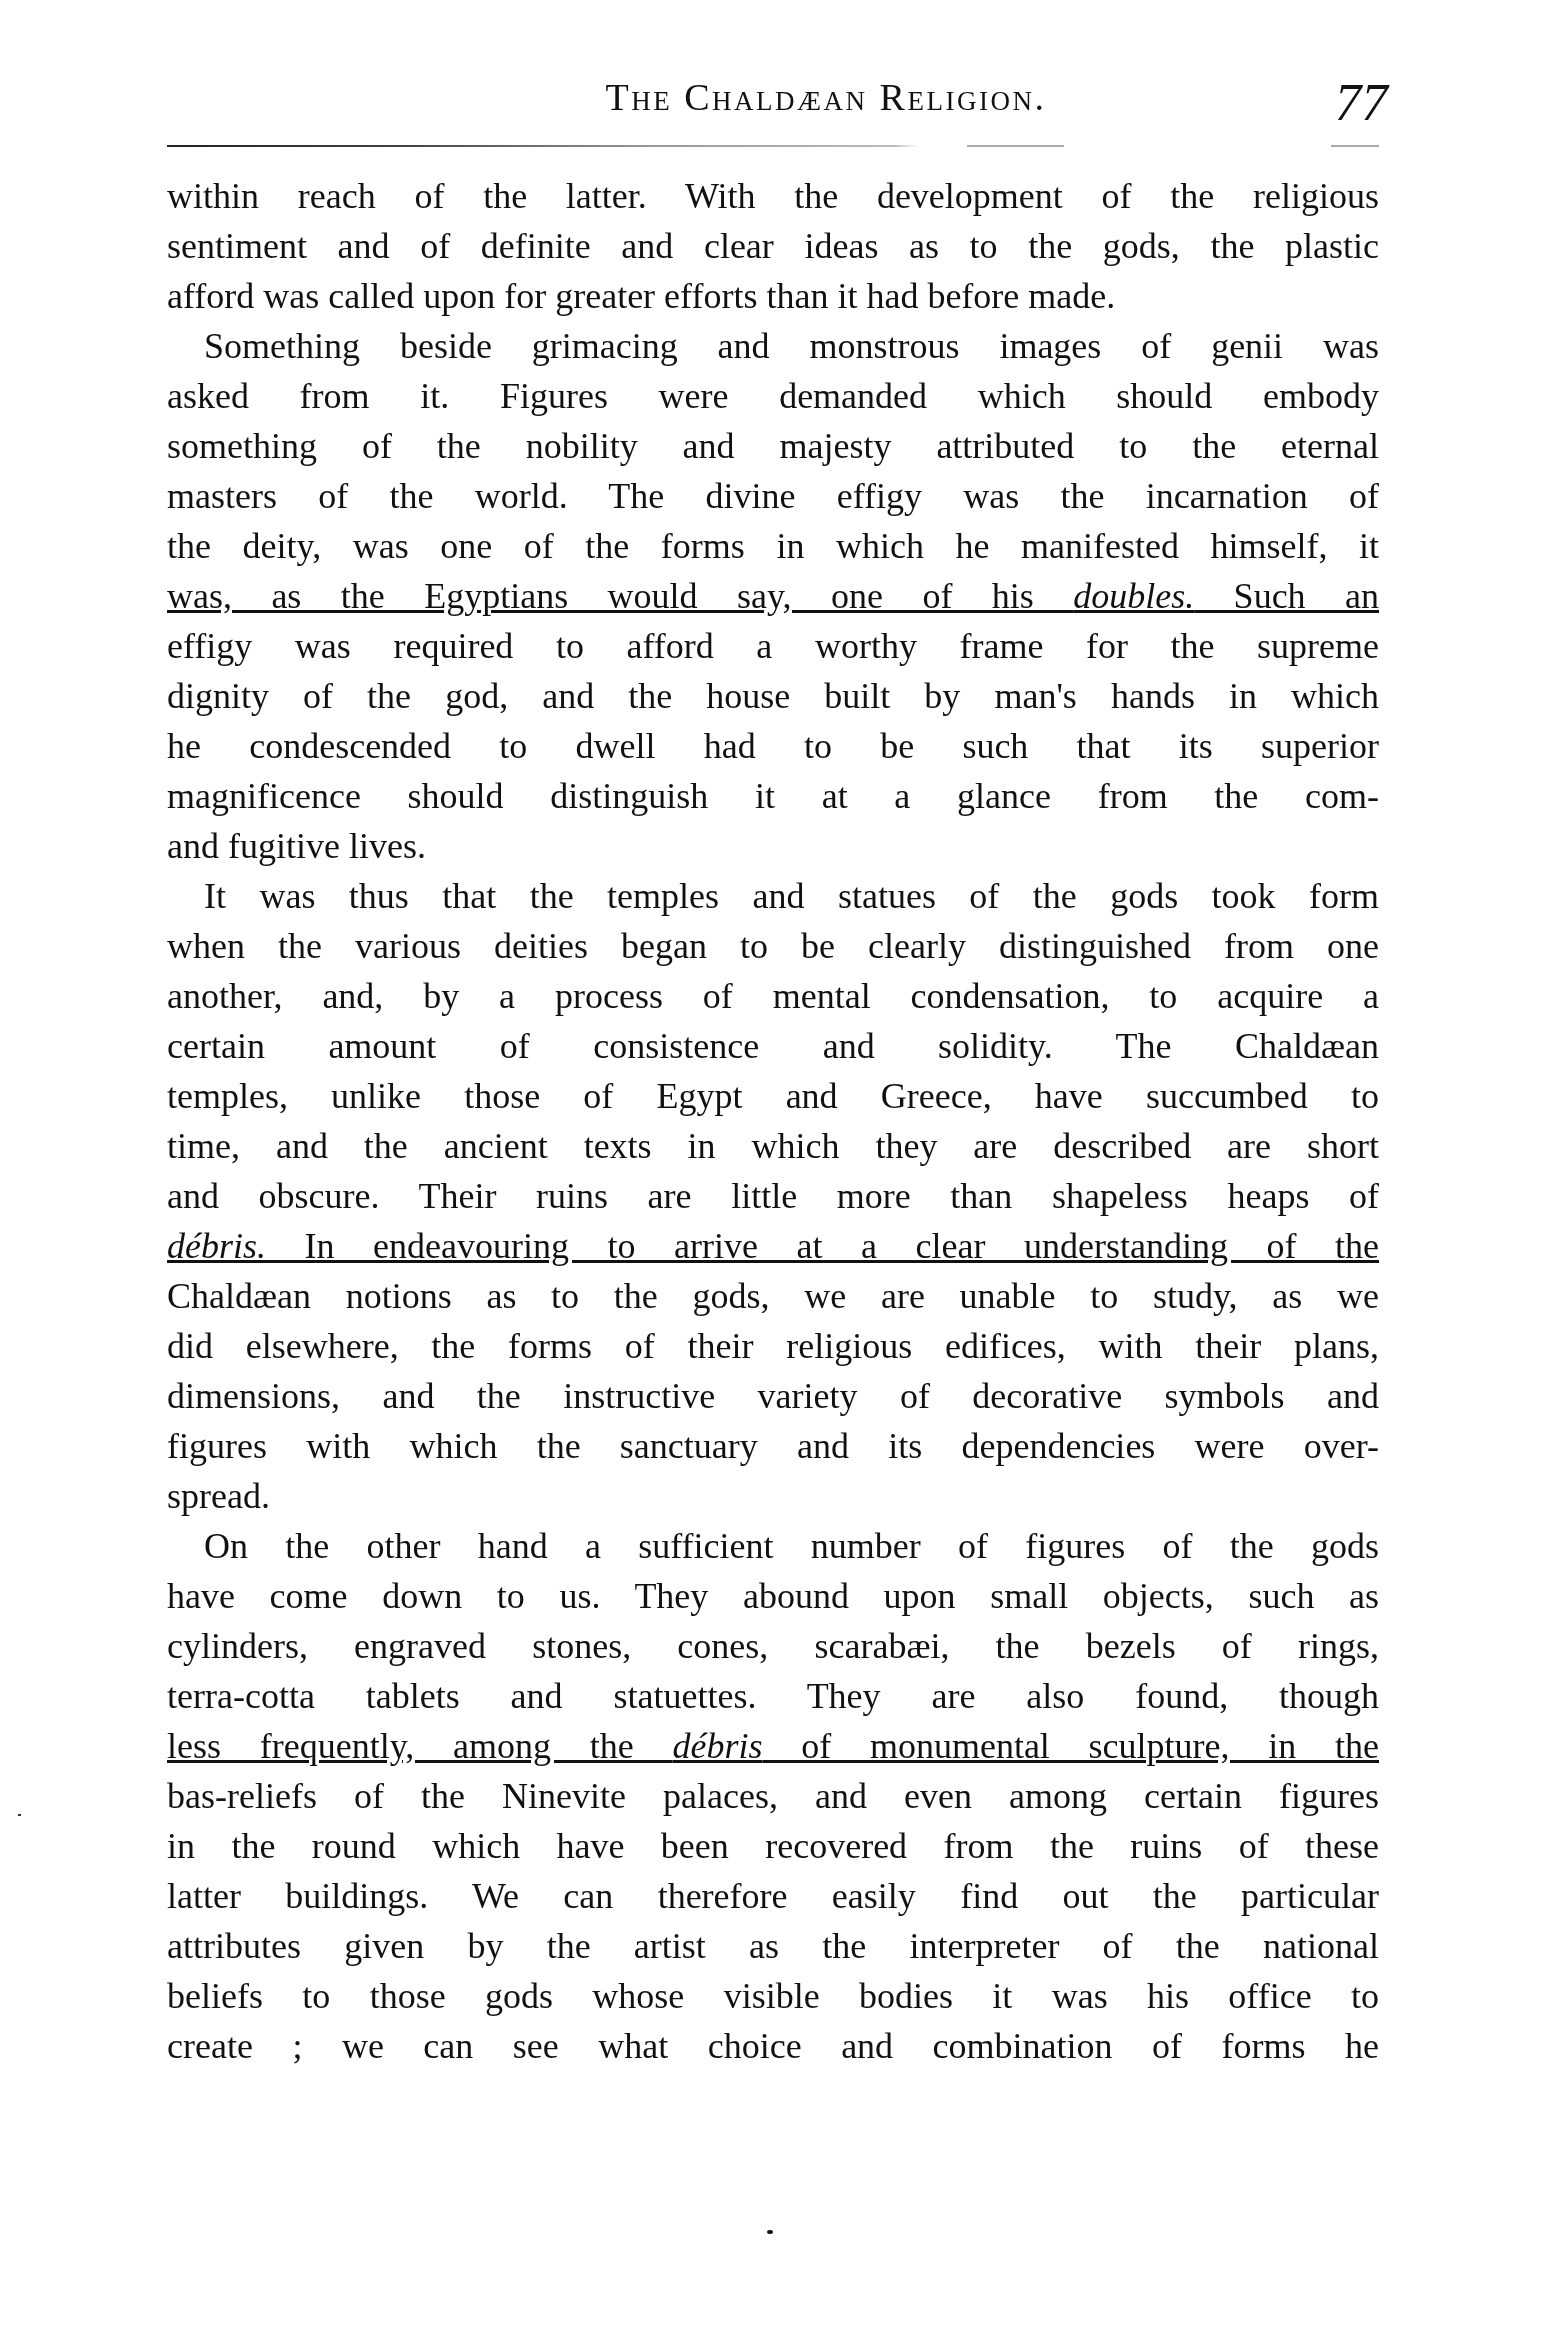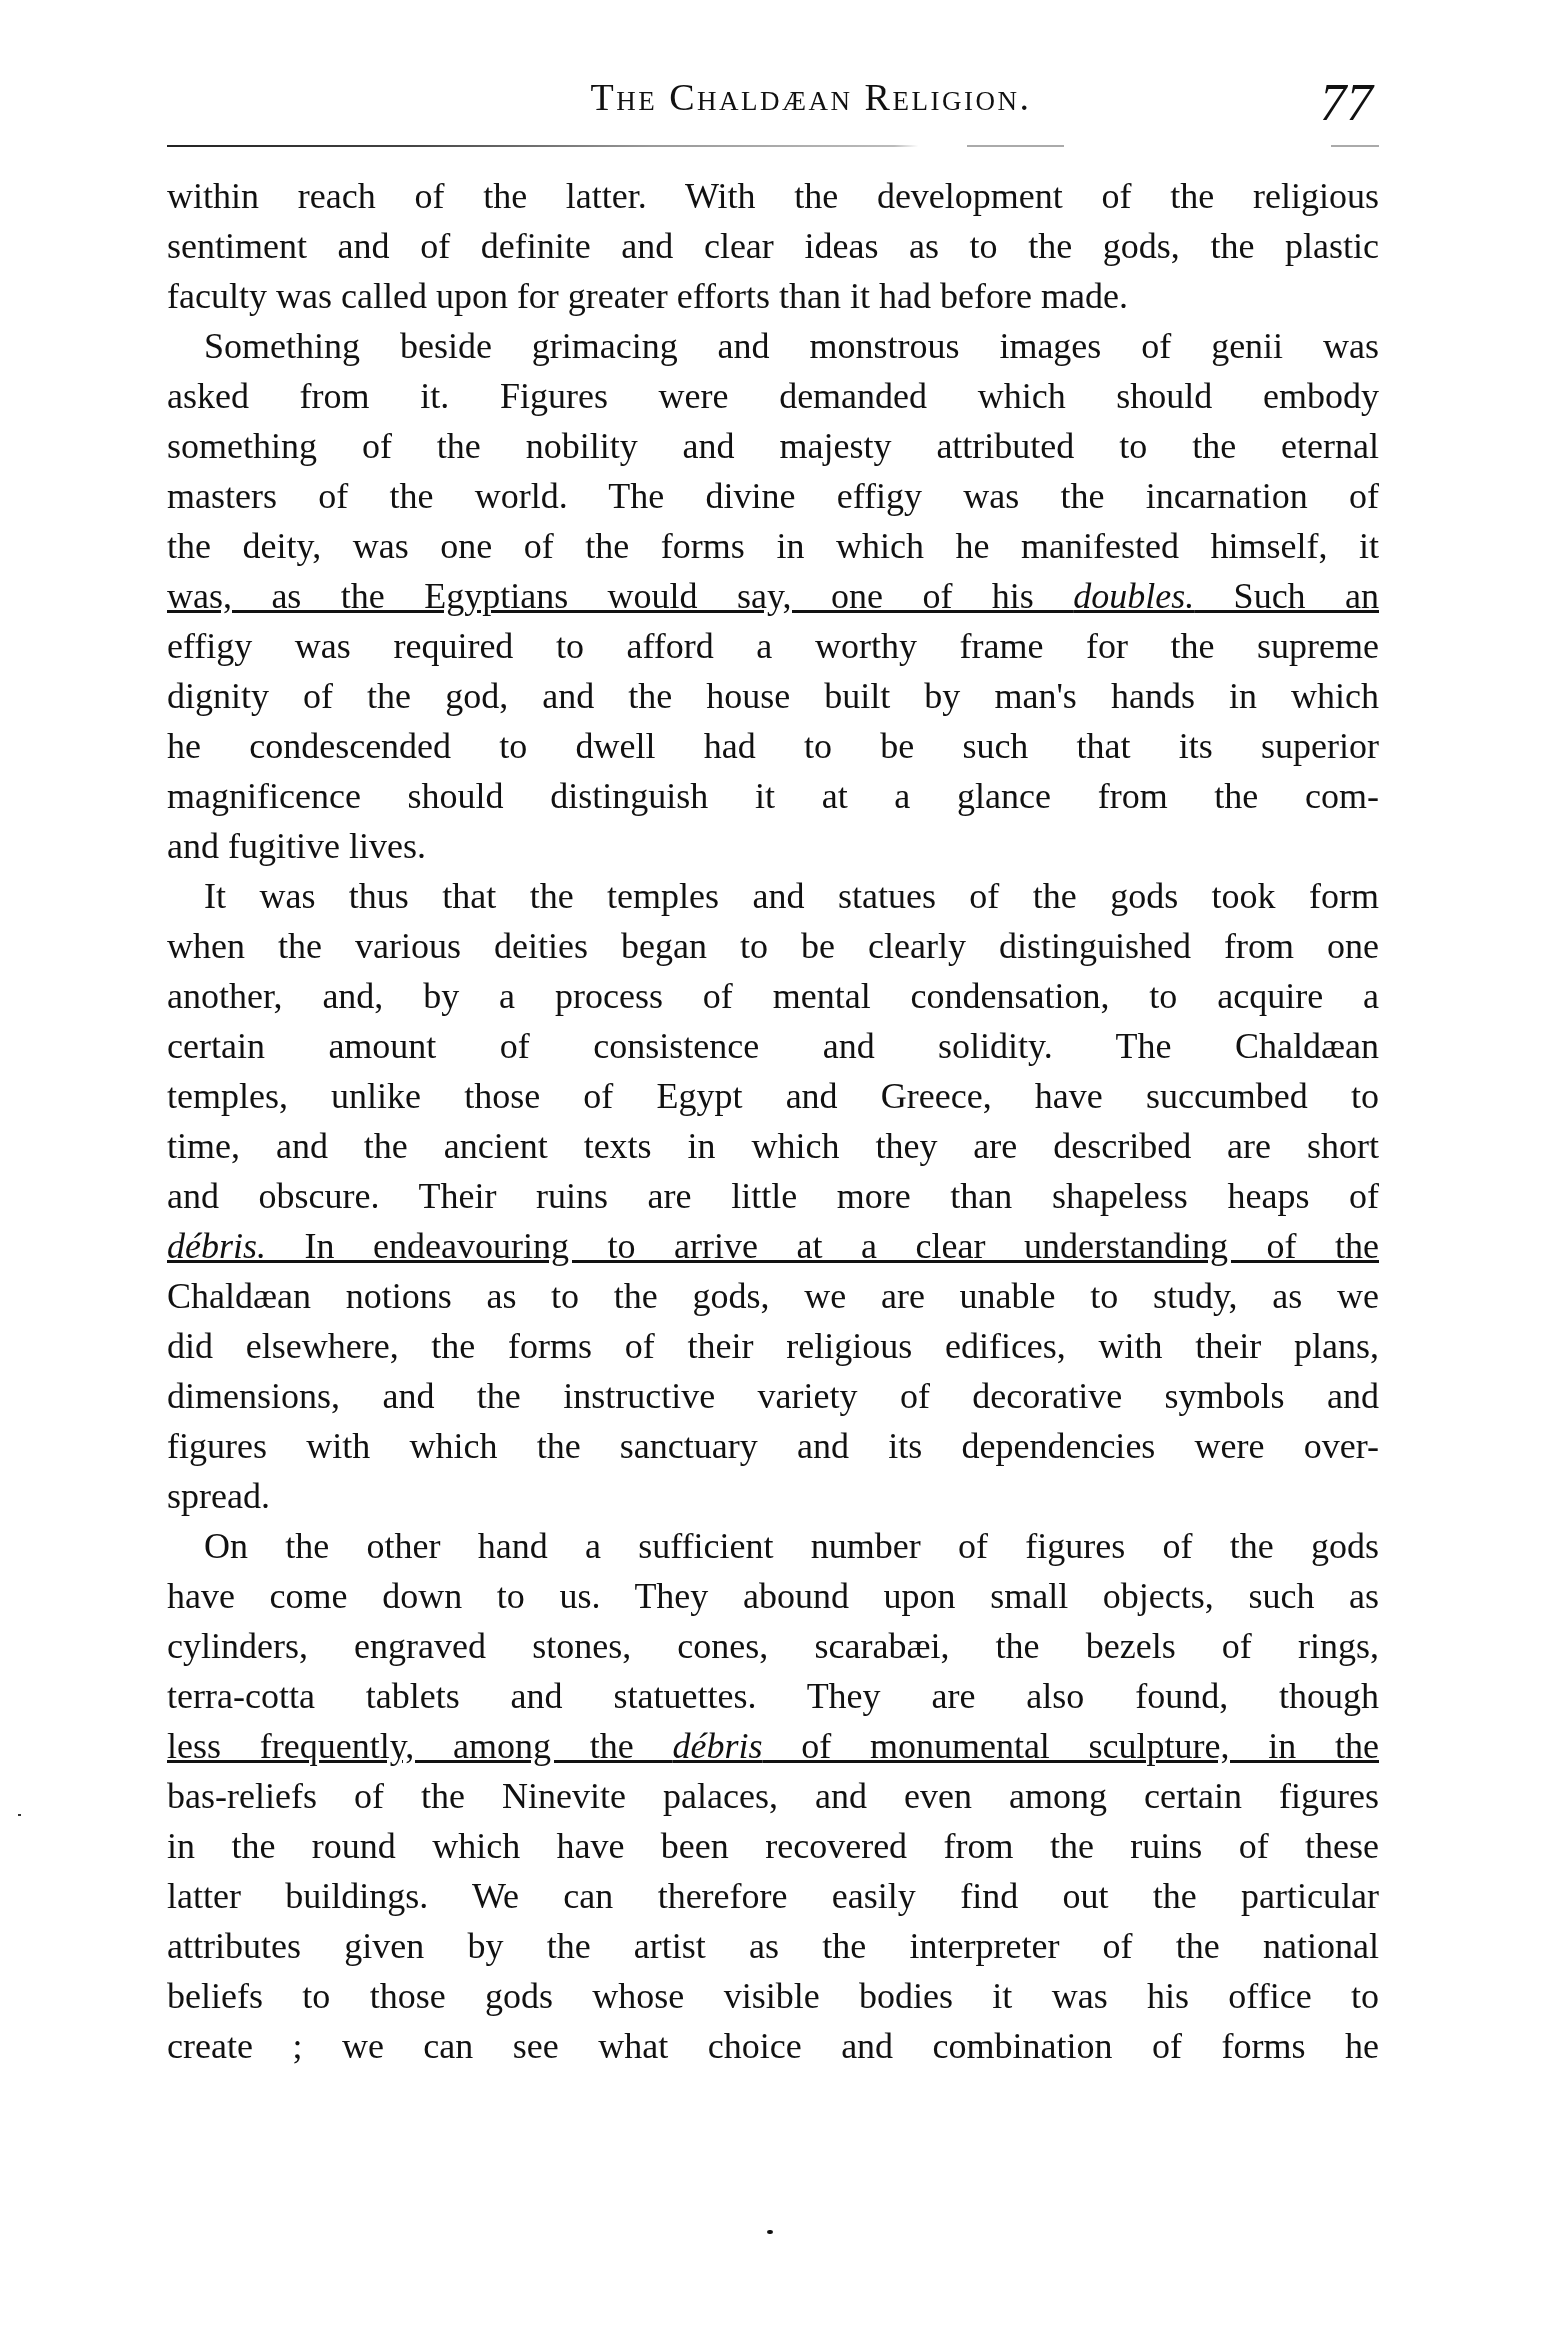--- a/index.html
+++ b/index.html
@@ -5,7 +5,7 @@
   html, body { margin: 0; padding: 0; background: #ffffff; }
   body { width: 1567px; height: 2342px; position: relative; overflow: hidden;
          font-family: "Liberation Serif", "DejaVu Serif", serif; color: #111; }
-  .header { position: absolute; left: 167px; width: 1212px; top: 69px; height: 57px; }
+  .header { position: absolute; left: 182px; width: 1212px; top: 69px; height: 57px; }
   .running-title { position: absolute; left: 0; right: 0; text-align: center; top: 0;
          font-size: 38px; letter-spacing: 2.5px; font-variant: small-caps; line-height: 57px;
          padding-left: 76px; box-sizing: border-box; }

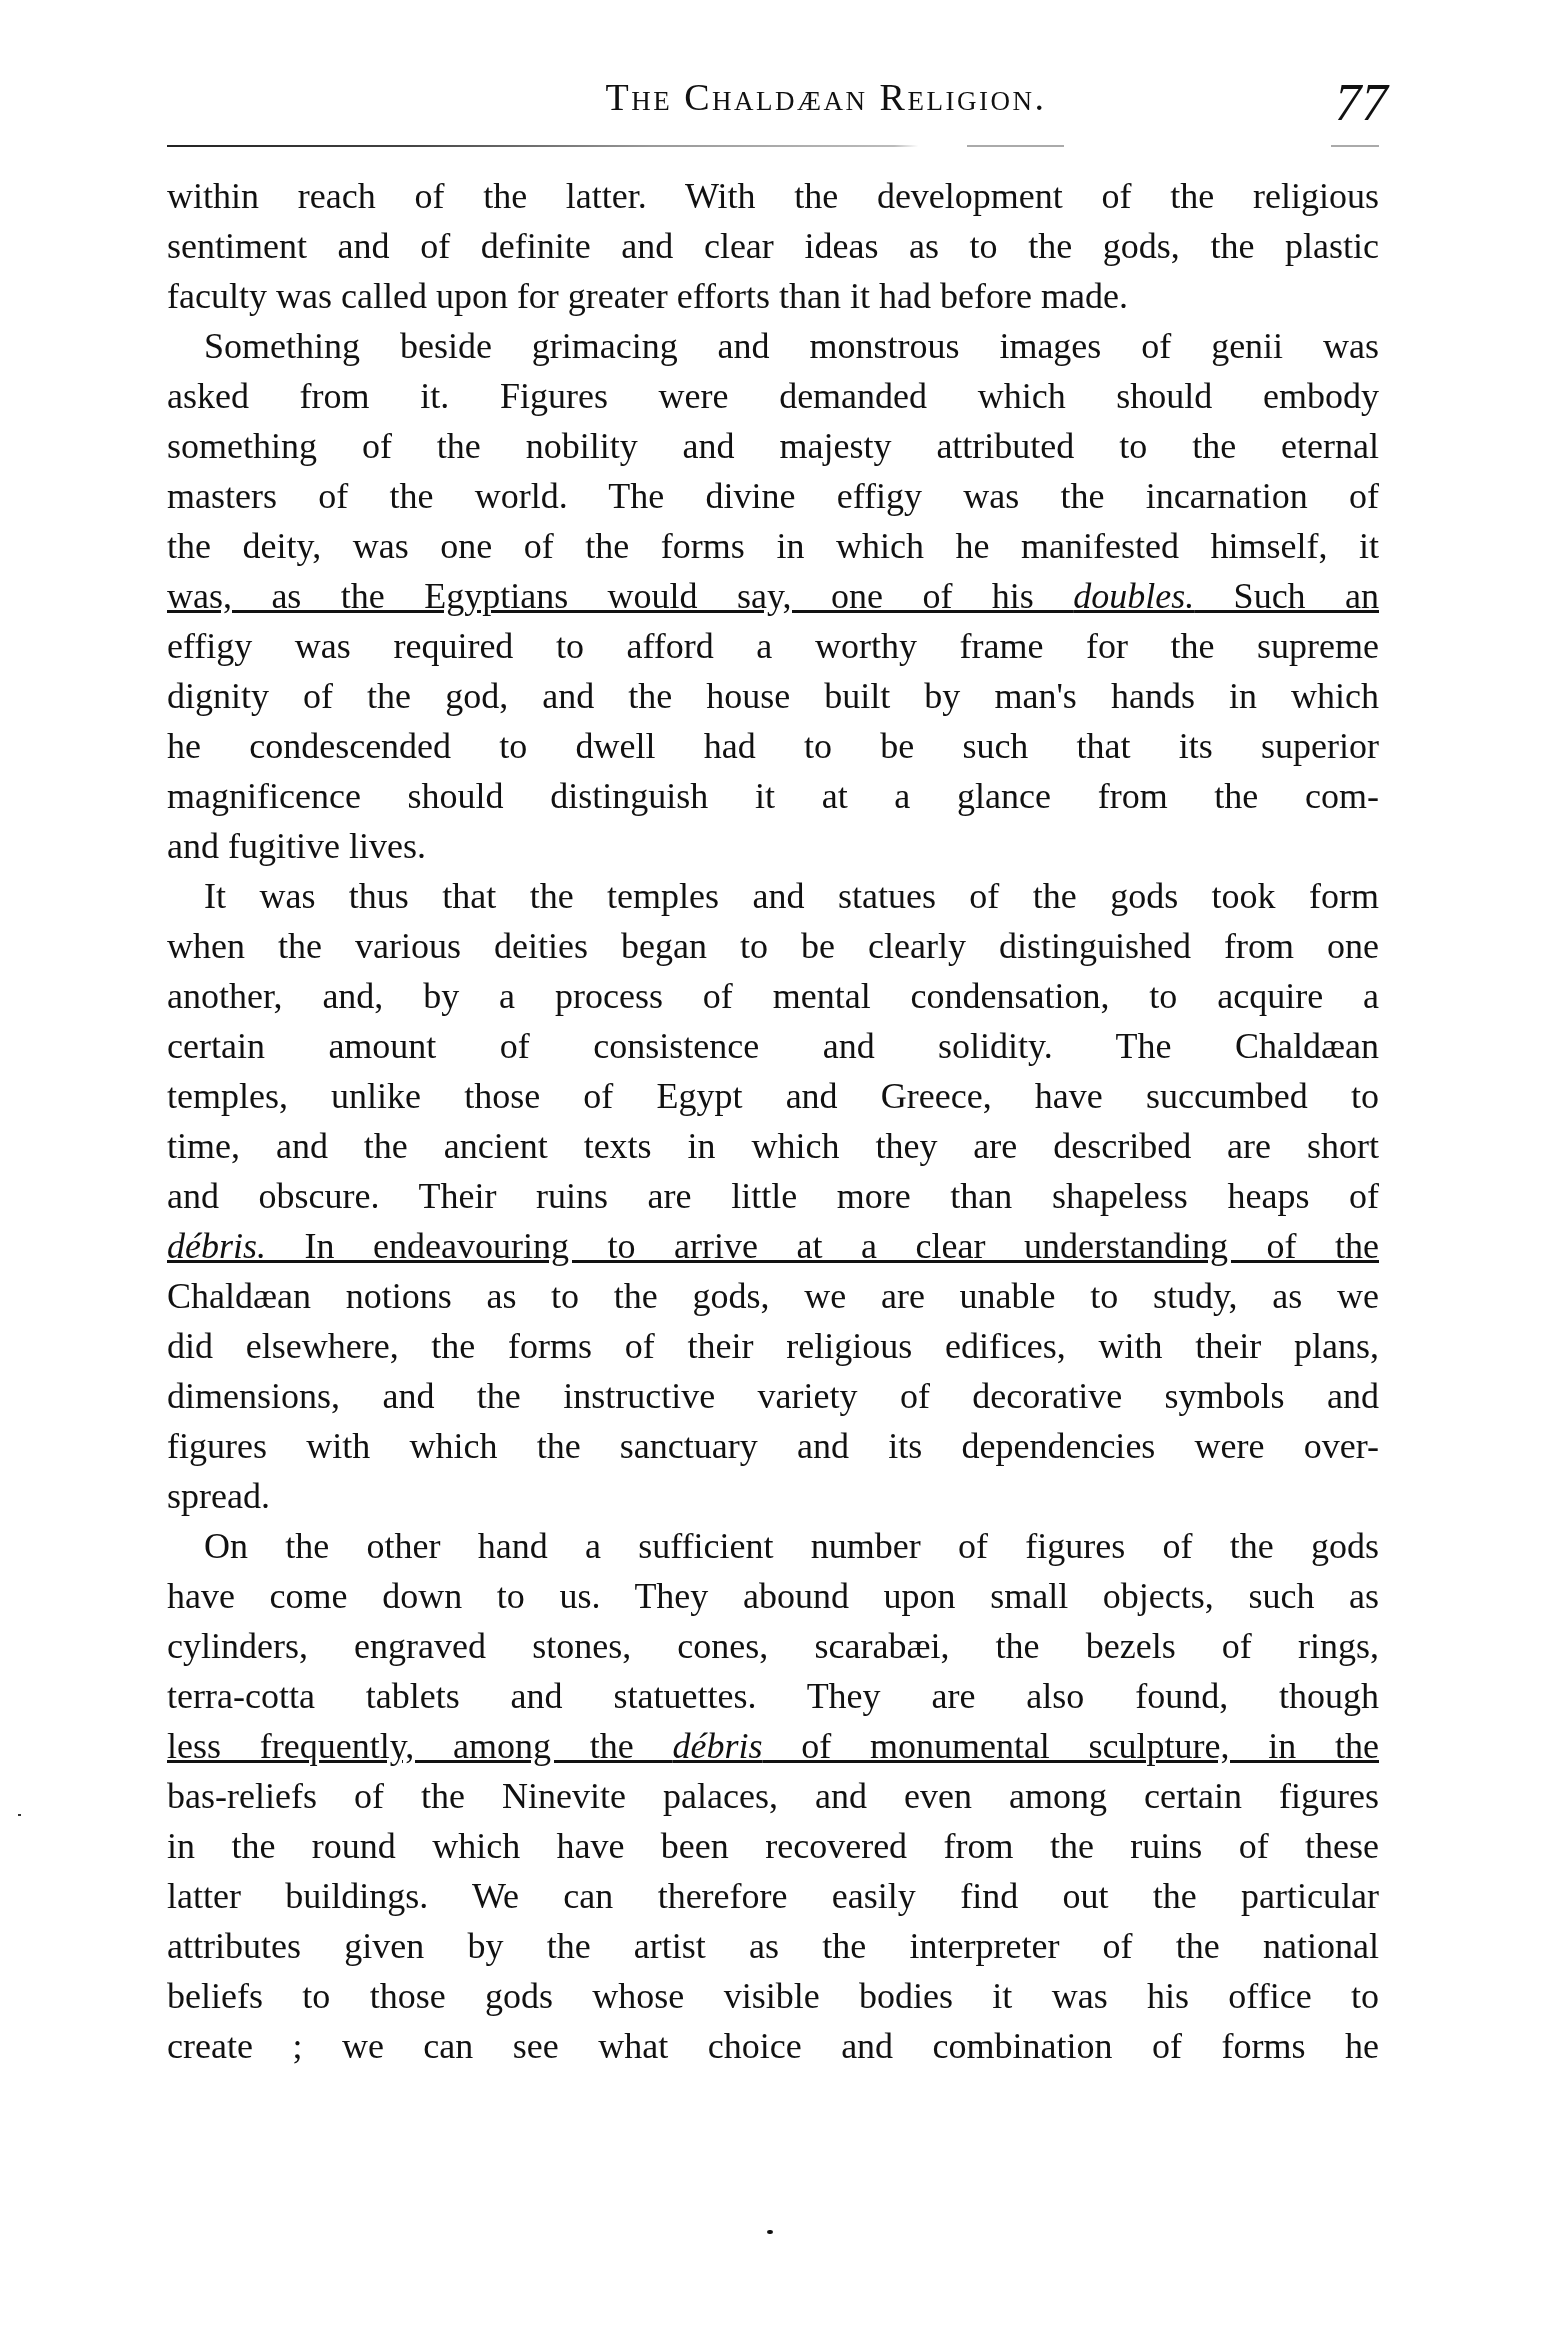--- a/index.html
+++ b/index.html
@@ -36,7 +36,7 @@
 <div class="body-text">
   <span class="line">within reach of the latter.  With the development of the religious</span>
   <span class="line">sentiment and of definite and clear ideas as to the gods, the plastic</span>
-  <span class="line last">faculty was called upon for greater efforts than it had before made.</span>
+  <span class="line last">afford was called upon for greater efforts than it had before made.</span>
   <span class="line indent">Something beside grimacing and monstrous images of genii was</span>
   <span class="line">asked from it.  Figures were demanded which should embody</span>
   <span class="line">something of the nobility and majesty attributed to the eternal</span>

